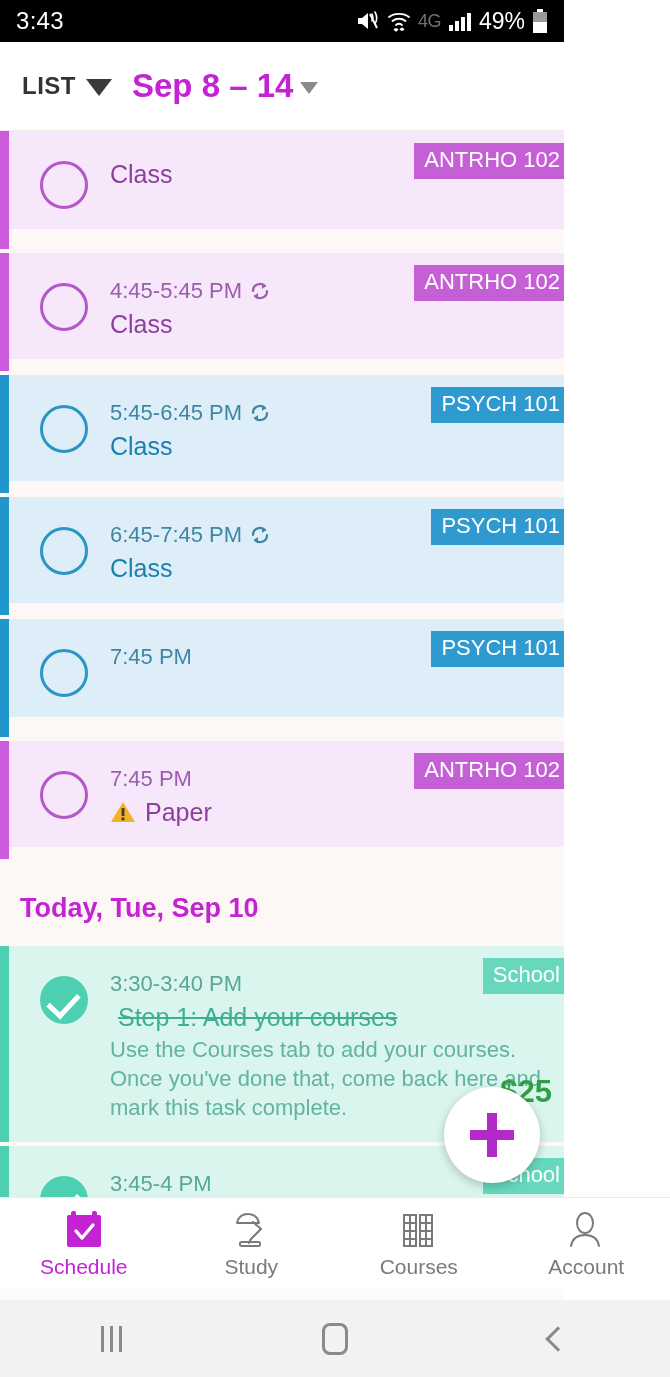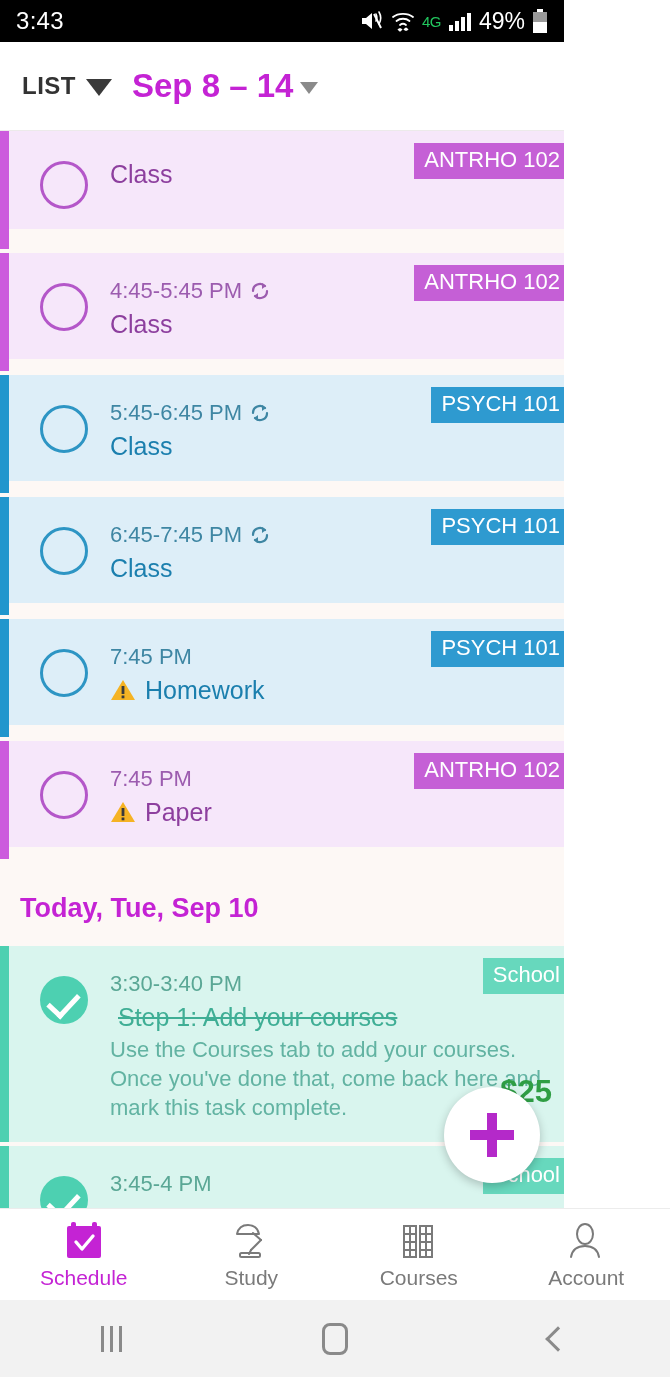--- a/index.html
+++ b/index.html
@@ -174,7 +174,7 @@
         <path d="M9 15c2-1.6 4-1.6 6 0" stroke="#fff" stroke-width="1.8" fill="none" stroke-linecap="round"></path>
         <path d="M9 18v3M9 21l-2-2M9 21l2-2M15 21v-3M15 18l-2 2M15 18l2 2" stroke="#fff" stroke-width="1.5" fill="none"></path>
       </svg>
-      <span style="font-size:15px;color:#22c55e;letter-spacing:-.5px">4G</span>
+      <span style="font-size:18px;color:#737373;letter-spacing:-.5px">4G</span>
       <svg class="sb-ico" width="24" height="22" viewBox="0 0 24 22">
         <rect x="1" y="15" width="4" height="6" fill="#fff"></rect>
         <rect x="7" y="11" width="4" height="10" fill="#fff"></rect>

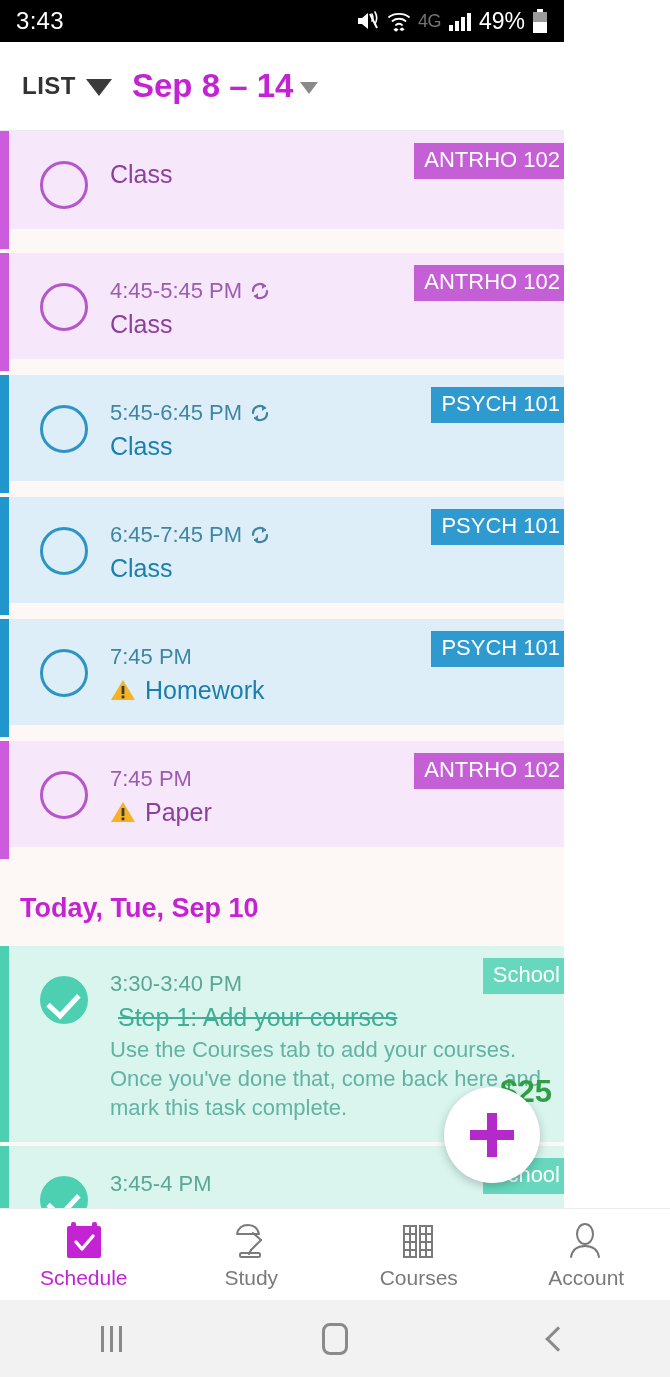--- a/index.html
+++ b/index.html
@@ -279,16 +279,6 @@
           <div class="evt-time">
             <span>7:45 PM</span>
           </div>
-          <div class="evt-title">
-            <span class="warn">
-              <svg width="26" height="24" viewBox="0 0 26 24">
-                <path d="M13 2 L25 22 L1 22 Z" fill="#f5b324"></path>
-                <rect x="11.6" y="8" width="2.8" height="8" fill="#3a3a3a"></rect>
-                <rect x="11.6" y="17.5" width="2.8" height="2.8" fill="#3a3a3a"></rect>
-              </svg>
-            </span>
-            <span>Homework</span>
-          </div>
         </div>
         <div class="badge">PSYCH 101</div>
       </div>

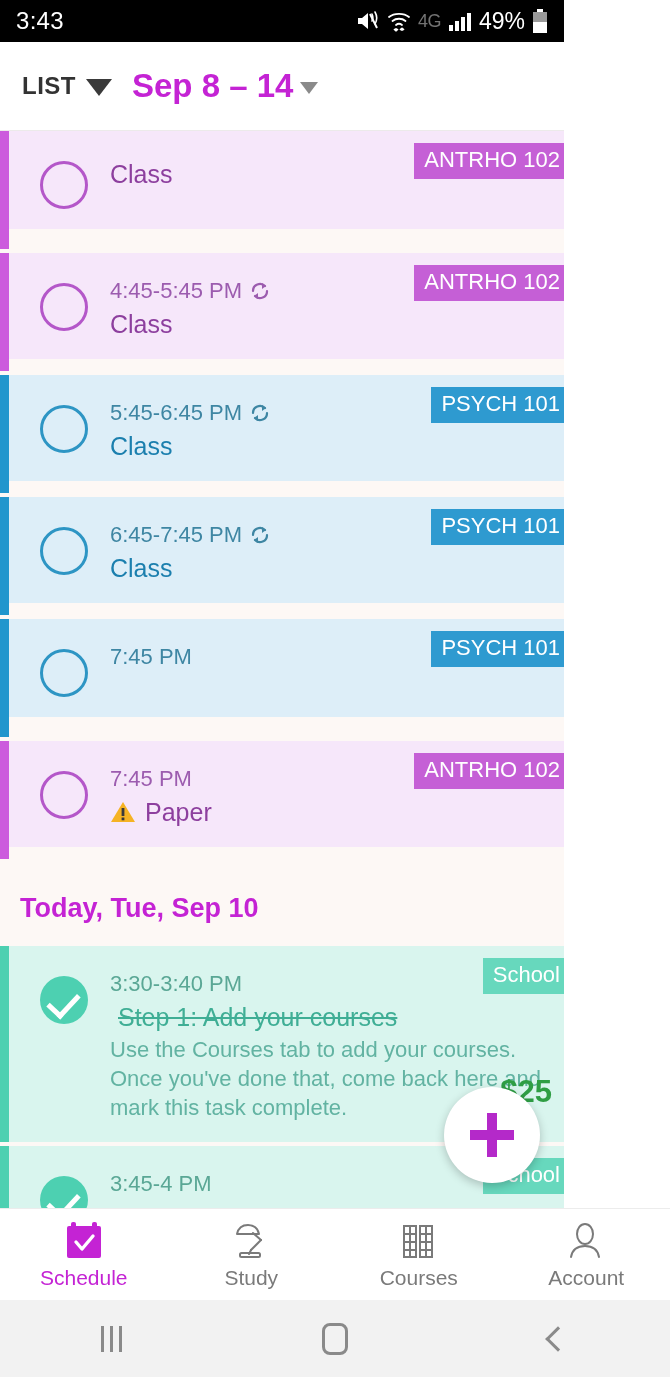--- a/index.html
+++ b/index.html
@@ -130,7 +130,7 @@
 
   
   .bottomnav {
-    position: absolute; left: 0; bottom: 77px; width: 670px; height: 92px;
+    position: absolute; left: 0; bottom: 88px; width: 670px; height: 92px;
     background: #ffffff; display: flex; border-top: 1px solid #ececec;
   }
   .navitem {

